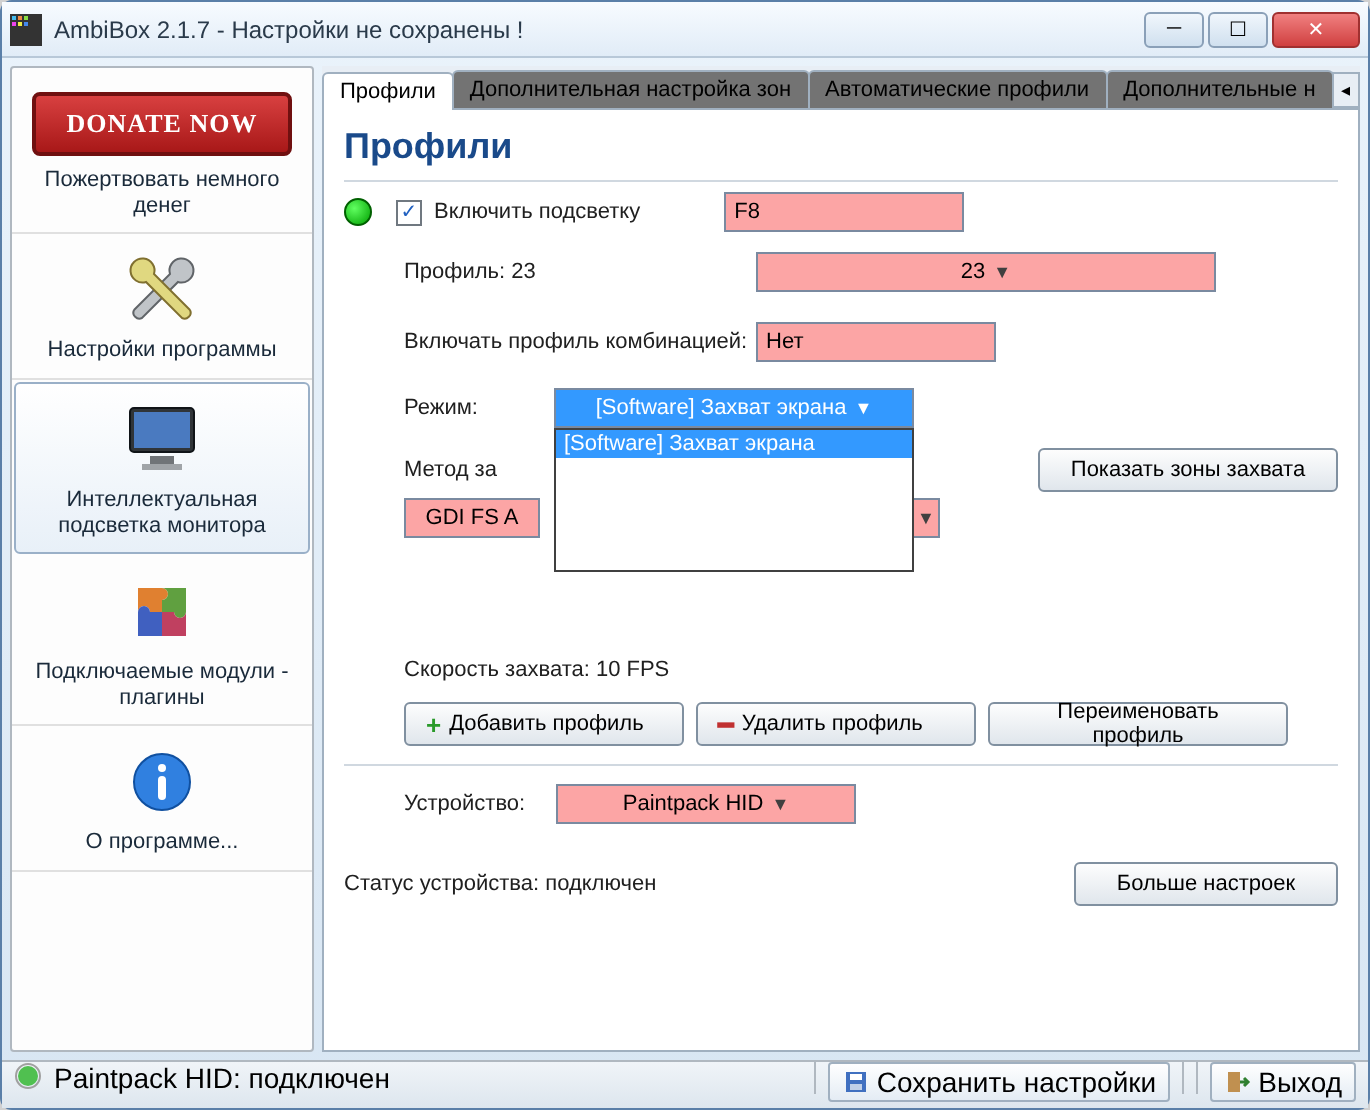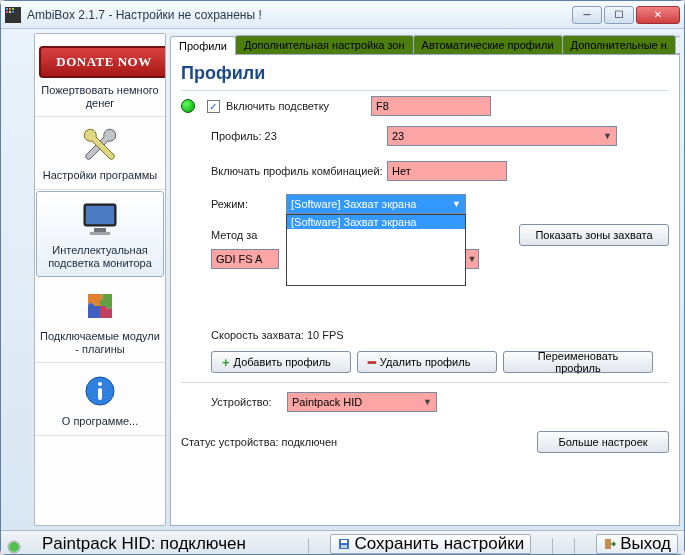--- a/index.html
+++ b/index.html
@@ -115,7 +115,7 @@
     border: 1px solid #a0b0c0;
     border-bottom: none;
     margin-right: -1px;
-    background: #4d7c0f;
+    background: #737373;
     font-size: 11px;
     cursor: pointer;
     border-radius: 3px 3px 0 0;

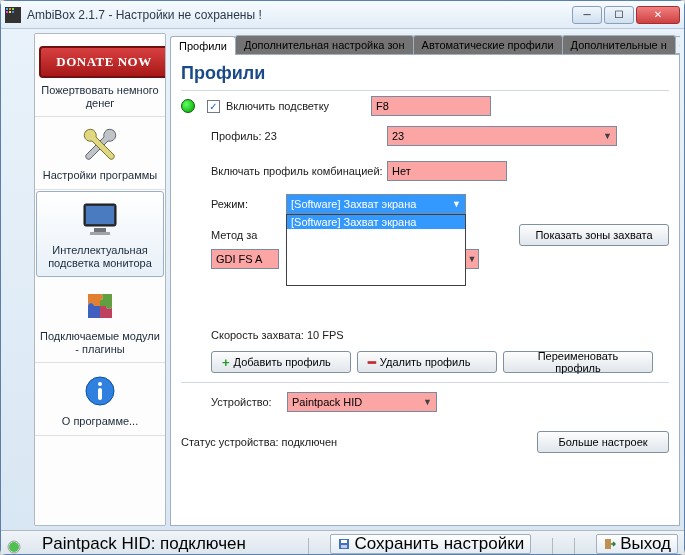--- a/index.html
+++ b/index.html
@@ -55,14 +55,13 @@
     overflow: hidden;
   }
   .sidebar {
-    width: 132px;
+    width: 152px;
     background: #fdfdfd;
     border: 1px solid #b0b8c0;
     border-radius: 2px;
     display: flex;
     flex-direction: column;
     overflow-y: auto;
-    margin-left: 29px;
   }
   .side-item {
     padding: 6px 4px;

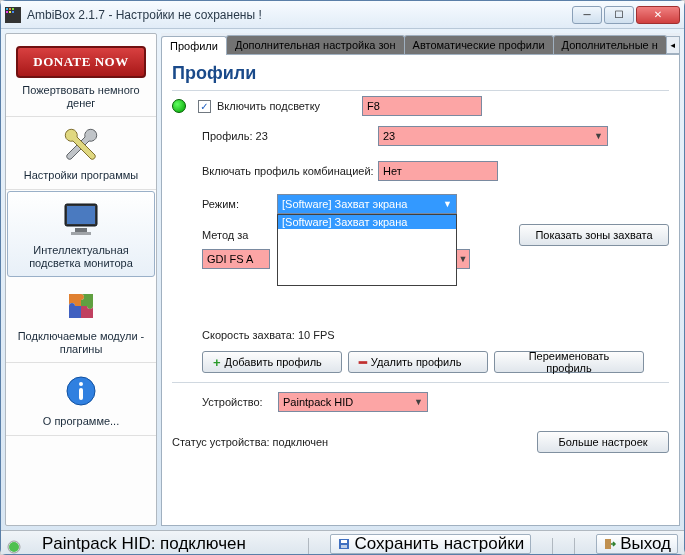--- a/index.html
+++ b/index.html
@@ -188,7 +188,7 @@
   .combo {
     display: flex;
     align-items: center;
-    justify-content: space-between;
+    justify-content: center;
     cursor: pointer;
   }
   .combo .arrow {

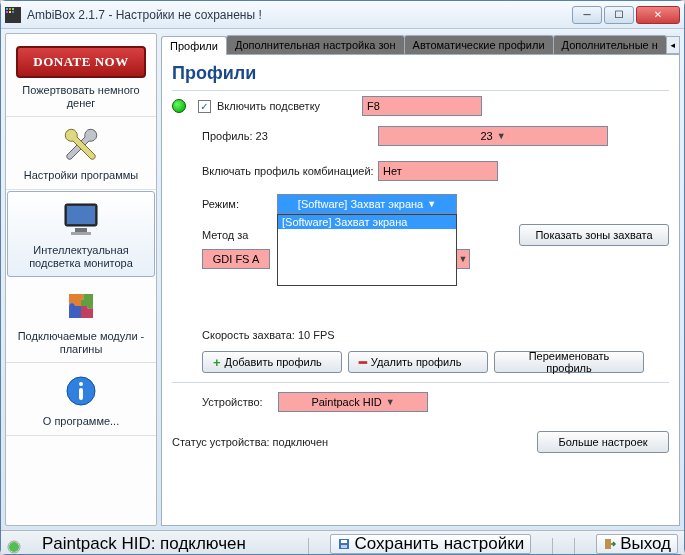--- a/index.html
+++ b/index.html
@@ -243,10 +243,10 @@
     background: linear-gradient(#f0f4f8, #dde6ee);
     border-top: 1px solid #b0b8c0;
     display: flex;
-    align-items: flex-end;
+    align-items: flex-start;
     padding: 0 6px;
-    gap: 21px;
-    font-size: 17px;
+    gap: 6px;
+    font-size: 14px;
   }
   .status-sep {
     width: 1px; height: 16px; background: #b0b8c0;

